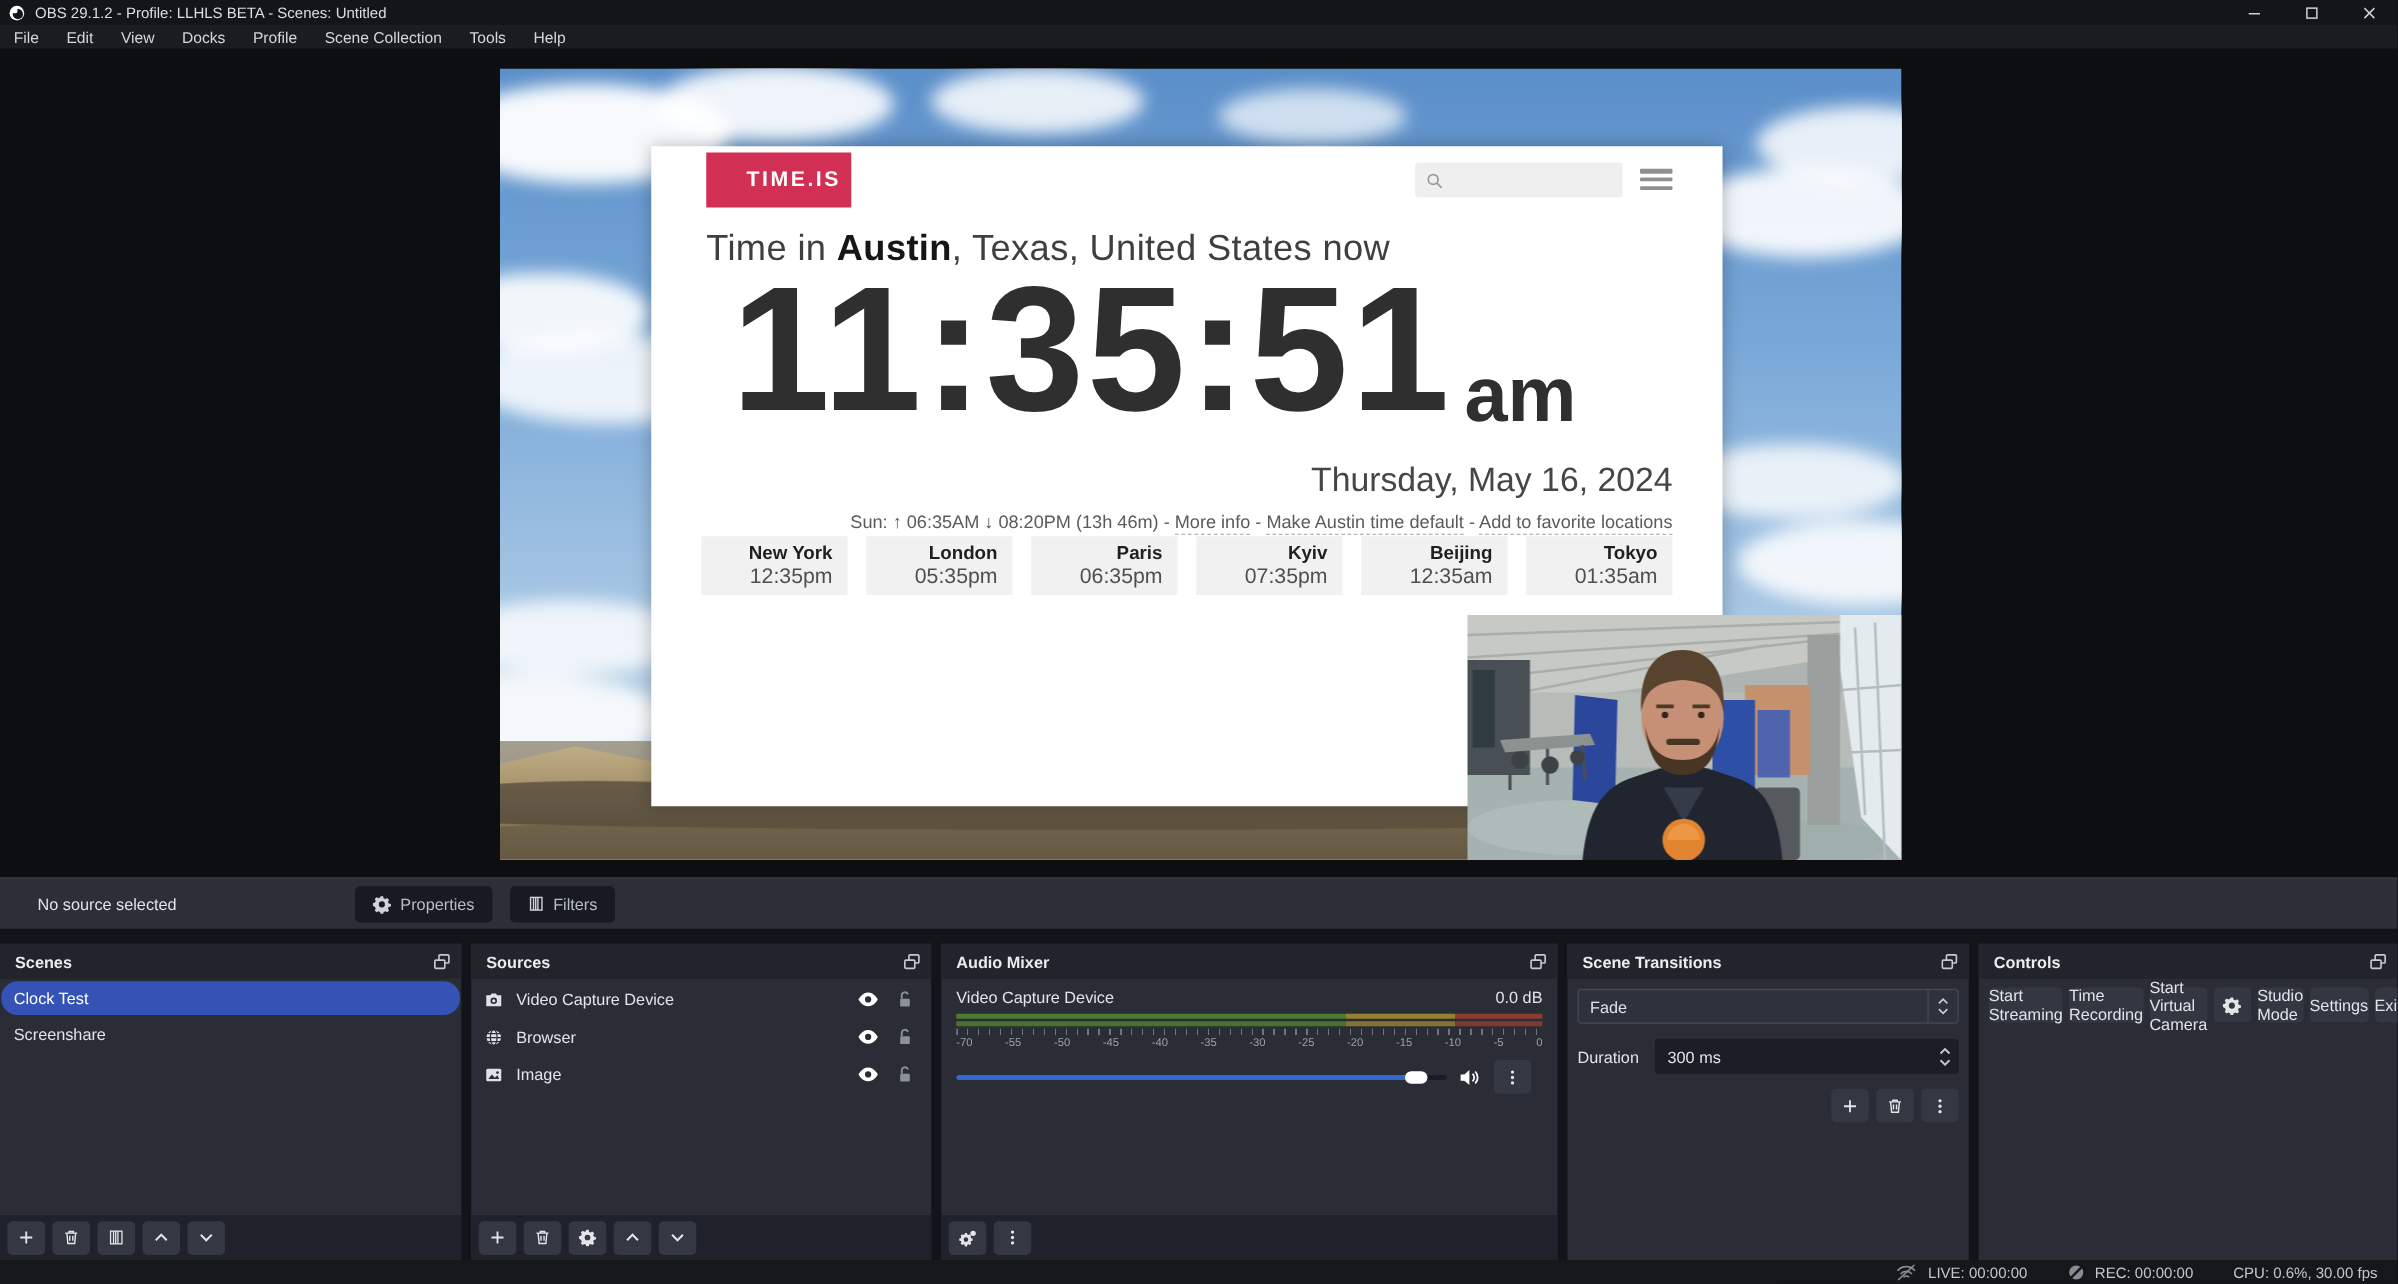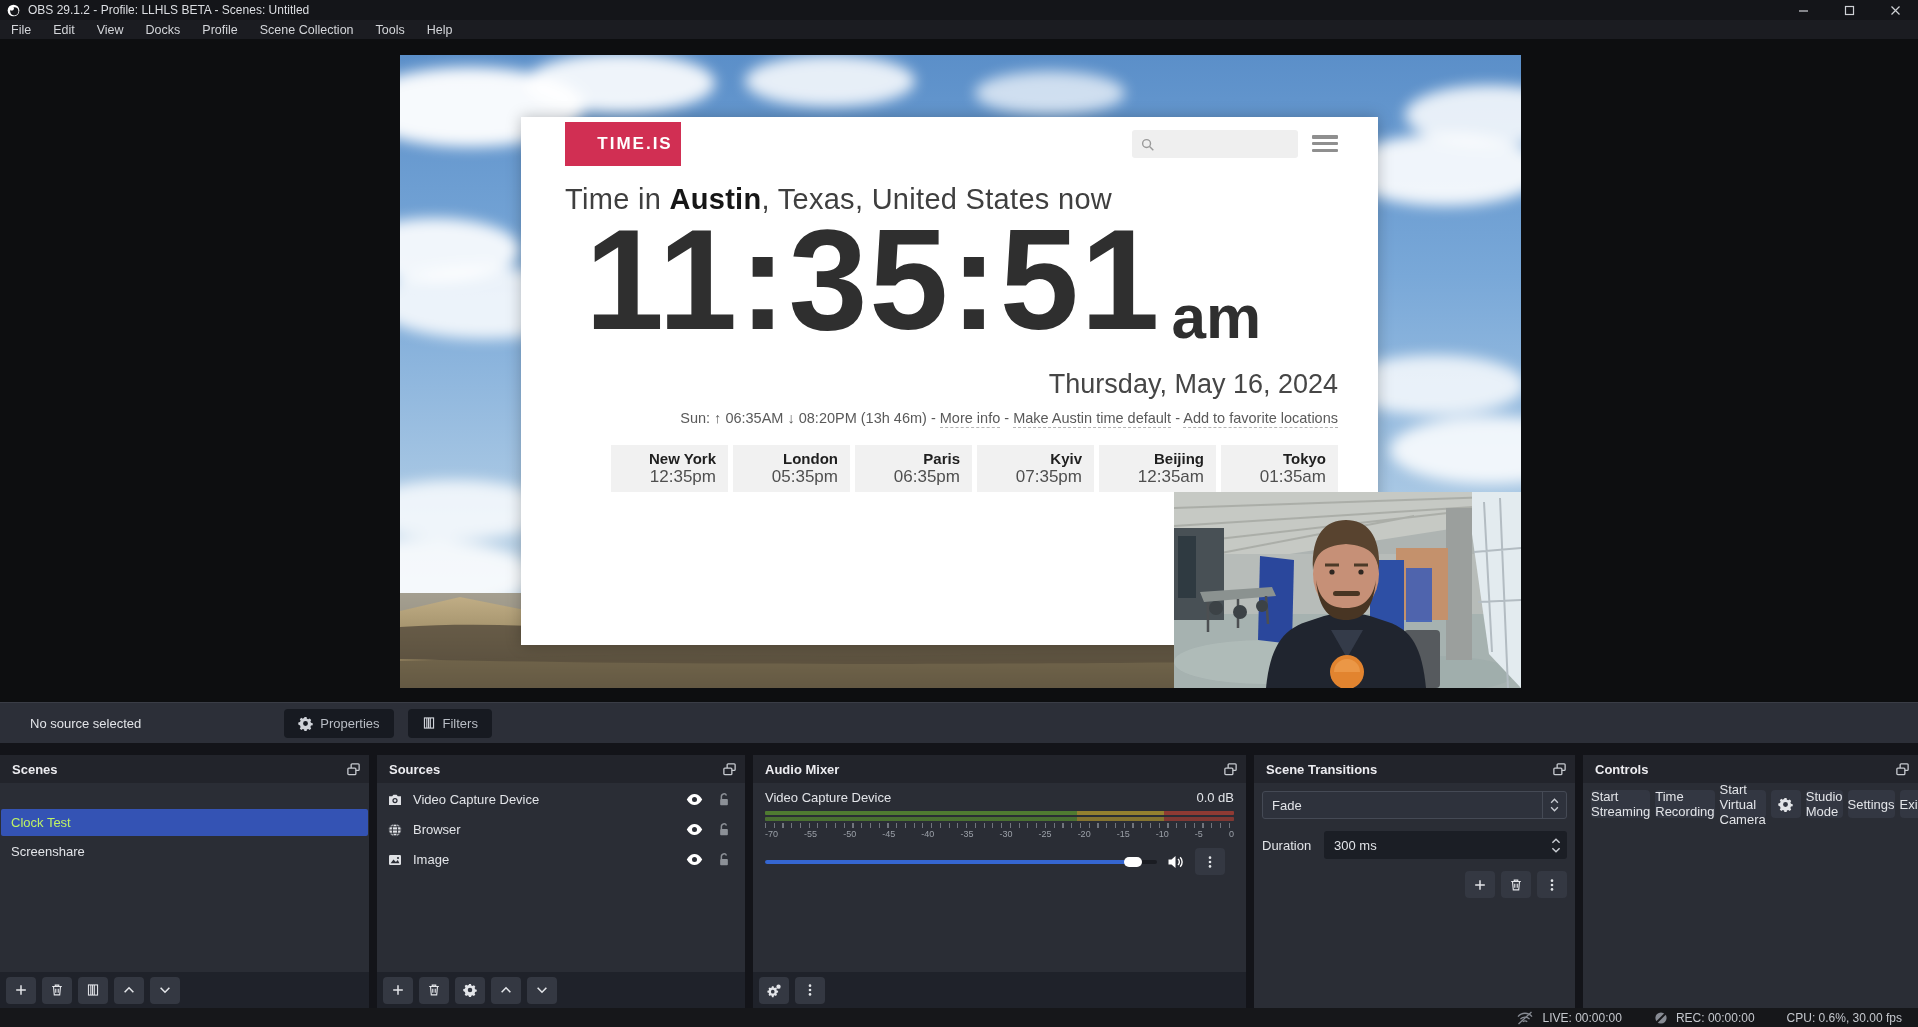--- a/index.html
+++ b/index.html
@@ -38,7 +38,7 @@
   .ti-date { position:absolute; right:40px; top:252px; font-size:27px; color:#464646; }
   .ti-sun { position:absolute; right:40px; top:293px; font-size:14.5px; color:#5a5a5a; white-space:nowrap; }
   .ti-sun .lnk { color:#5a5a5a; border-bottom:1px dashed #b5b5b5; padding-bottom:1px; }
-  .ti-cities { position:absolute; right:40px; top:328px; display:flex; gap:5px; }
+  .ti-cities { position:absolute; right:40px; top:312px; display:flex; gap:15px; }
   .city-card { width:117px; height:47px; background:#f1f1f1; text-align:right; padding:5px 12px 0 0; }
   .city-card .cname { font-size:15px; font-weight:bold; color:#1f1f1f; }
   .city-card .ctime { font-size:17px; color:#4f4f4f; }

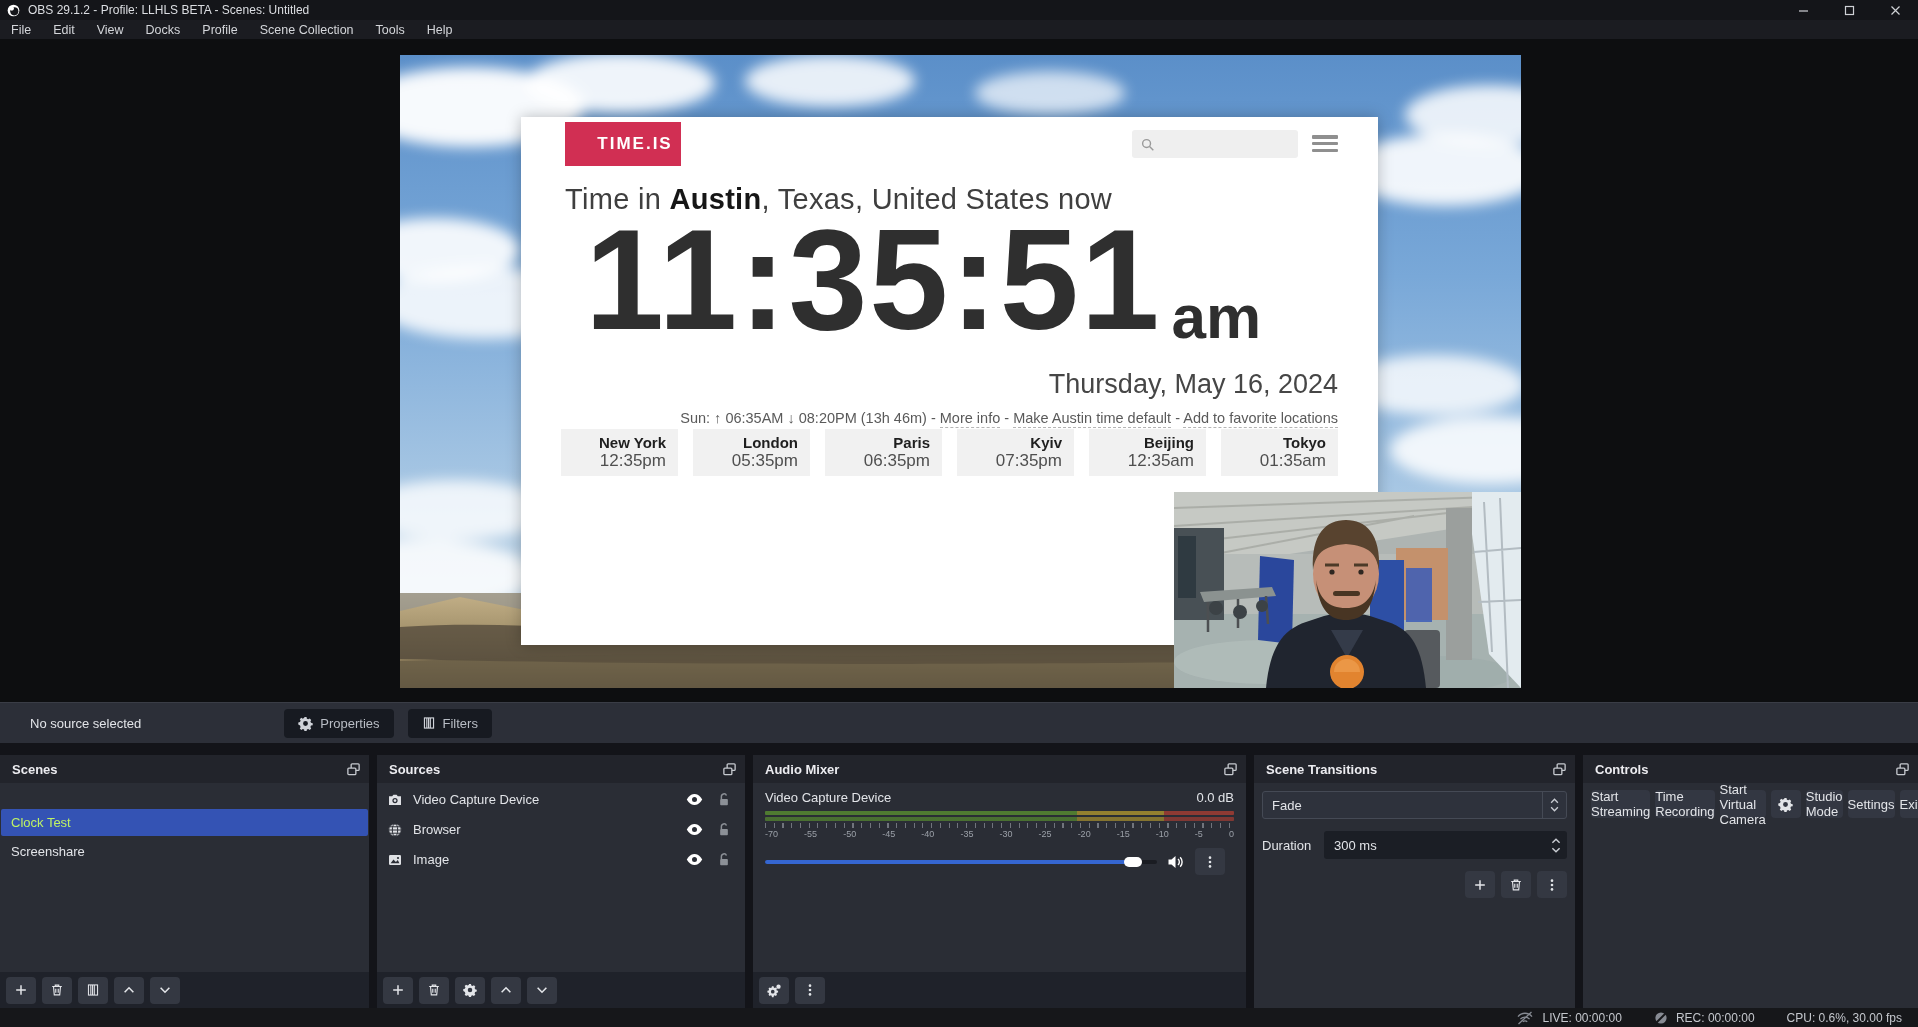--- a/index.html
+++ b/index.html
@@ -61,7 +61,7 @@
   .dock-toolbar { height:36px; background:#1f222a; display:flex; align-items:center; gap:6px; padding:0 6px; flex:none; }
   .tbtn { width:30px; height:27px; background:#343842; border-radius:4px; display:flex; align-items:center; justify-content:center; color:#e3e5e9; }
 
-  .dock-scenes { width:369px;gap:24px; }
+  .dock-scenes { width:369px; }
   .dock-sources { width:368px; }
   .dock-mixer { width:493px; }
   .dock-transitions { width:321px; }

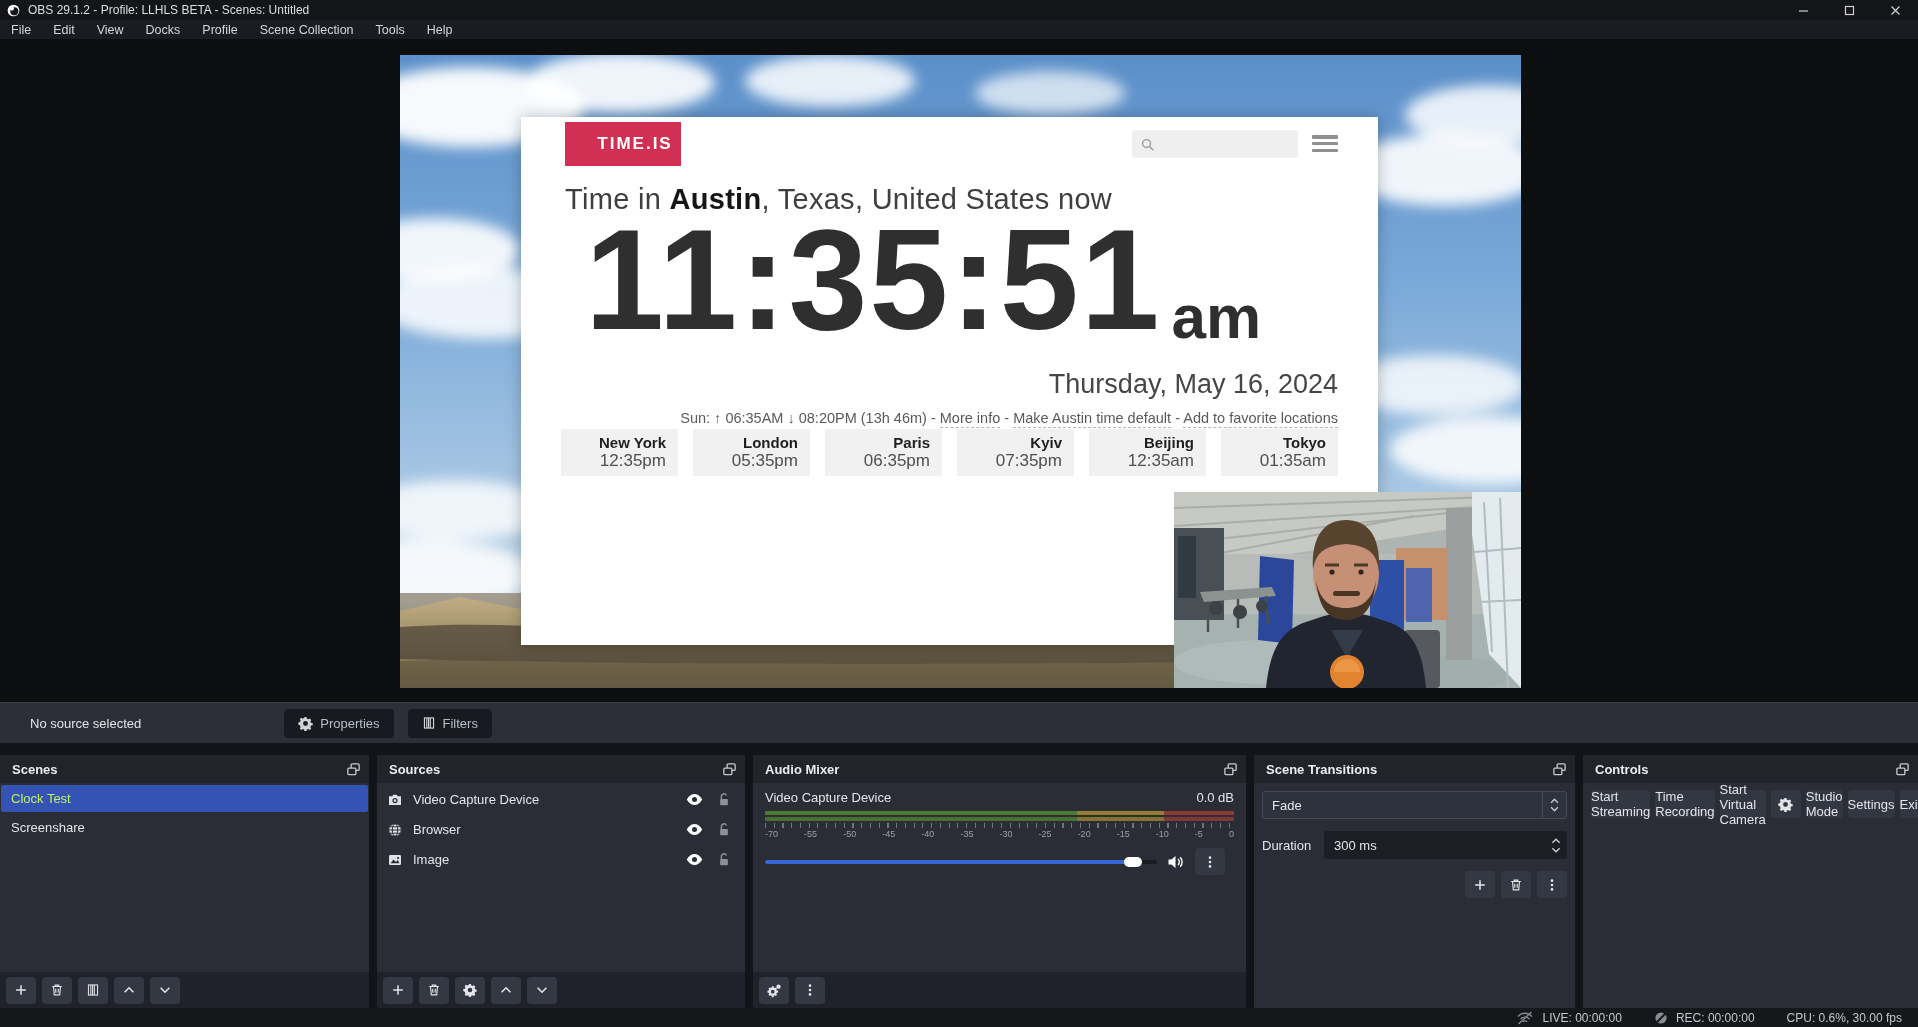--- a/index.html
+++ b/index.html
@@ -68,7 +68,7 @@
   .dock-controls { width:335px; }
 
   .scene-item { margin:2px 1px; height:27px; display:flex; align-items:center; padding-left:10px; font-size:13px; color:#e2e4e8; border-radius:2px; }
-  .scene-item.selected { background:#3453b4; color:#bef264; }
+  .scene-item.selected { background:#3453b4; color:#ffffff;border-radius:13px; }
 
   .source-row { height:27px; display:flex; align-items:center; padding:0 10px; font-size:13px; color:#e2e4e8; position:relative; margin-top:3px; }
   .source-row .s-icon { width:17px; margin-right:9px; }

